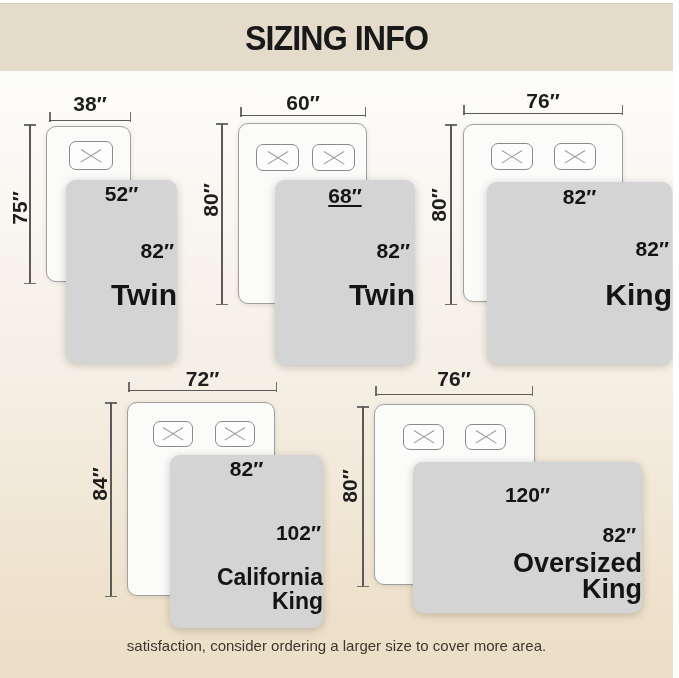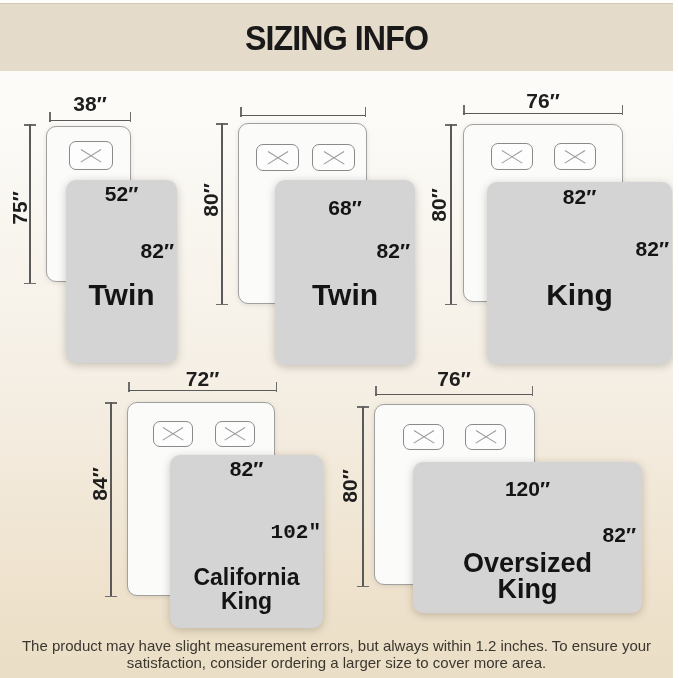--- a/index.html
+++ b/index.html
@@ -165,6 +165,7 @@
     <div class="hmeasure">
         <i class="hline"></i>
       </div>
+    <div class="hlabel">60″</div>
     <div class="vmeasure">
         <i class="vline"></i>
       </div>

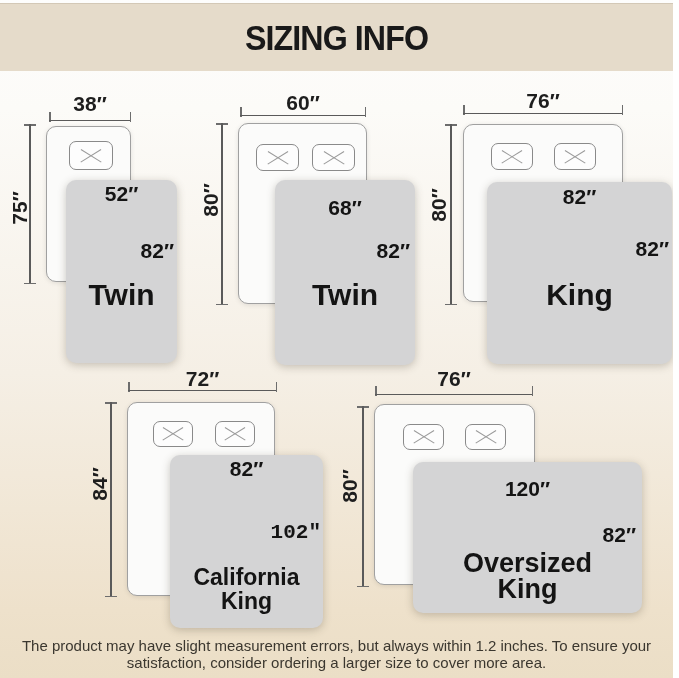--- a/index.html
+++ b/index.html
@@ -83,7 +83,7 @@
   .d-queen .p1{left:256px;top:144px;width:43px;height:27px;}
   .d-queen .p2{left:312px;top:144px;width:43px;height:27px;}
   .d-queen .blanket{left:275px;top:180px;width:140px;height:185px;}
-  .d-queen .bw{top:17px;}
+  .d-queen .bw{top:5px;text-decoration:underline;}
   .d-queen .bl{top:60px;right:5px;}
   .d-queen .bname{top:100px;font-size:30px;}
   

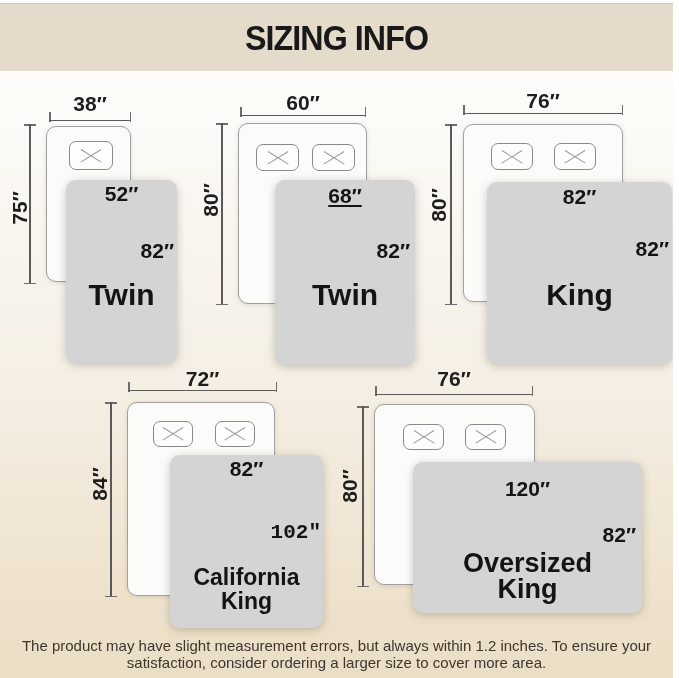--- a/index.html
+++ b/index.html
@@ -41,7 +41,7 @@
   .bw,.bl,.bname{position:absolute;color:#141414;font-weight:bold;line-height:1;}
   .bw{left:0;right:0;text-align:center;font-size:21px;}
   .bl{font-size:21px;}
-  .bname{left:0;right:0;text-align:center;}
+  .bname{left:0;right:0;text-align:right;}
   .bname span{display:block;}
   .hmeasure{position:absolute;height:9px;}
   .hmeasure .hline{position:absolute;left:0;right:0;bottom:0;height:1.5px;background:#5a5a5a;}

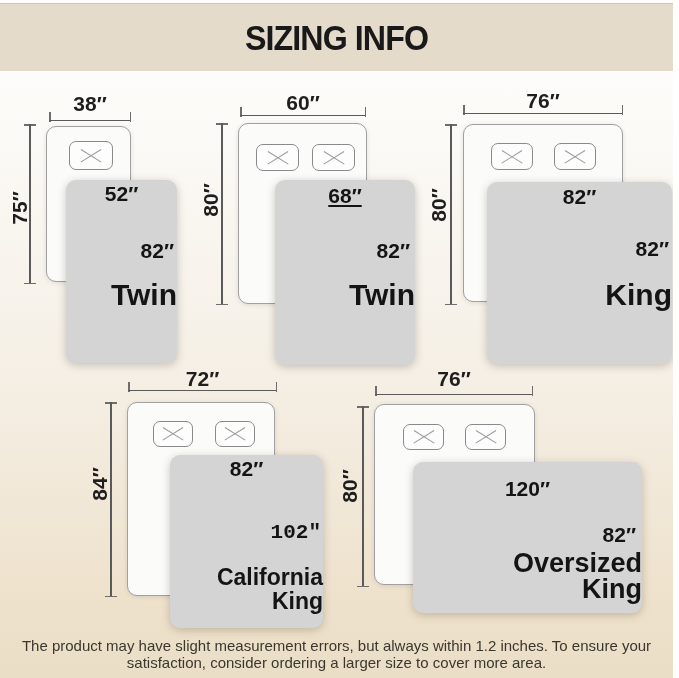--- a/index.html
+++ b/index.html
@@ -119,7 +119,7 @@
   .d-over .p1{left:403px;top:424px;width:41px;height:26px;}
   .d-over .p2{left:465px;top:424px;width:41px;height:26px;}
   .d-over .blanket{left:413px;top:462px;width:229px;height:151px;}
-  .d-over .bw{top:16px;}
+  .d-over .bw{top:22px;}
   .d-over .bl{top:62px;right:6px;}
   .d-over .bname{top:88px;font-size:27px;line-height:26px;}
   

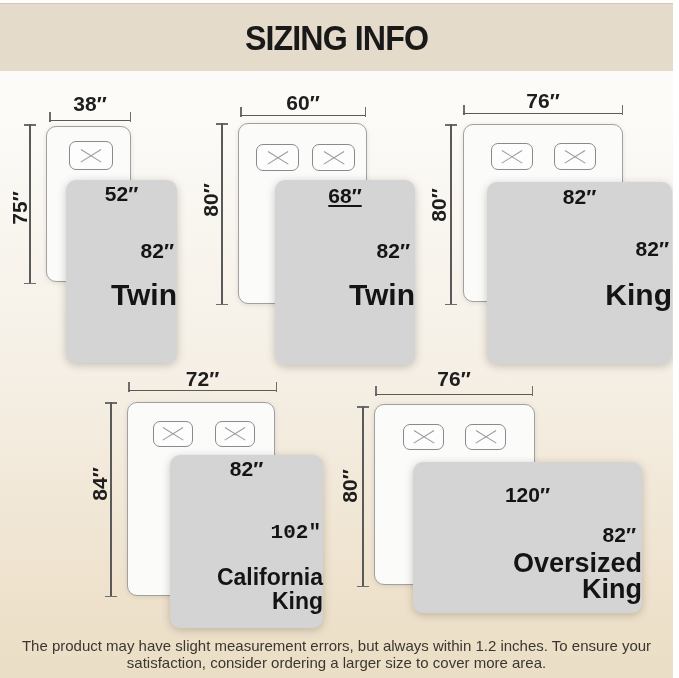--- a/index.html
+++ b/index.html
@@ -108,7 +108,7 @@
   .d-cal .p2{left:215px;top:421px;width:40px;height:26px;}
   .d-cal .blanket{left:170px;top:455px;width:153px;height:173px;}
   .d-cal .bw{top:3px;}
-  .d-cal .bl{top:67px;right:2px;font-family:Liberation Mono, monospace;}
+  .d-cal .bl{top:67px;right:2px;}
   .d-cal .bname{top:110px;font-size:23px;line-height:24px;}
   
   .d-over .hmeasure{left:375px;top:386px;width:158px;}

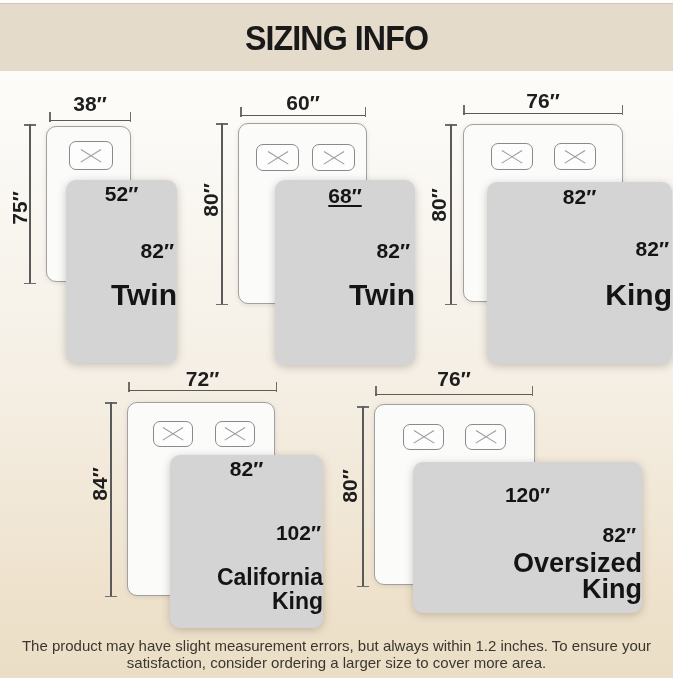--- a/index.html
+++ b/index.html
@@ -266,7 +266,6 @@
   </section>
 
   <footer class="footer">
-    <p>The product may have slight measurement errors, but always within 1.2 inches. To ensure your</p>
     <p>satisfaction, consider ordering a larger size to cover more area.</p>
   </footer>
 

